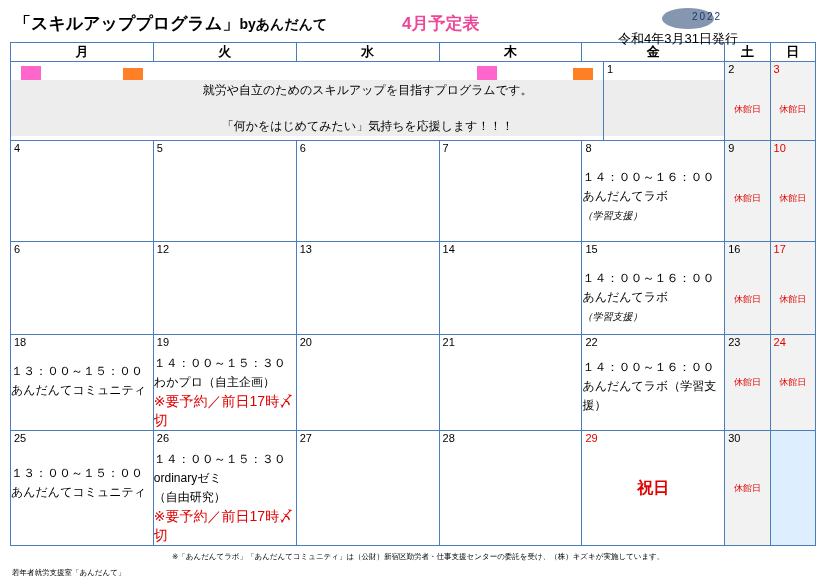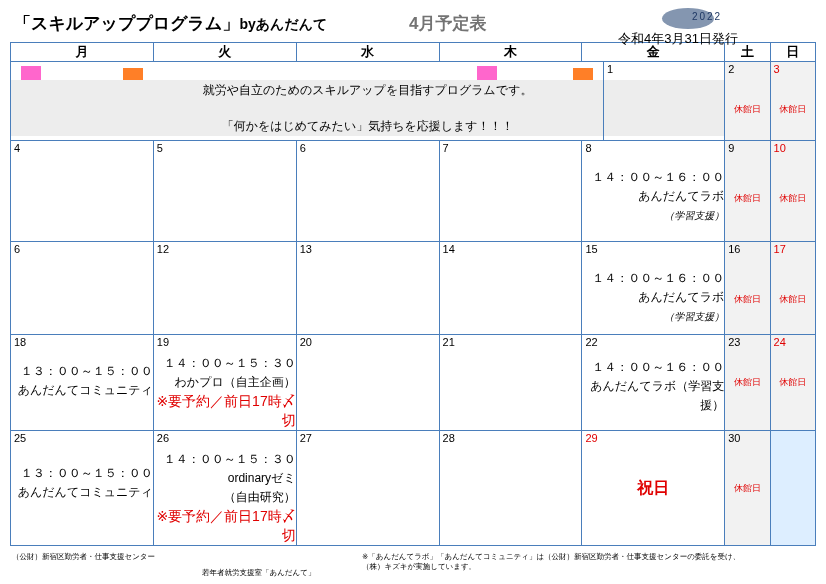--- a/index.html
+++ b/index.html
@@ -20,7 +20,7 @@
   .title .small{font-size:14px;font-weight:bold;}
   .subtitle{
     position:absolute;left:392px;top:4px;
-    font-size:17px;font-weight:bold;color:#737373;margin-left:7px;
+    font-size:17px;font-weight:bold;color:#ec4899;
   }
   .yearbadge{
     position:absolute;right:4px;top:0px;width:76px;height:22px;

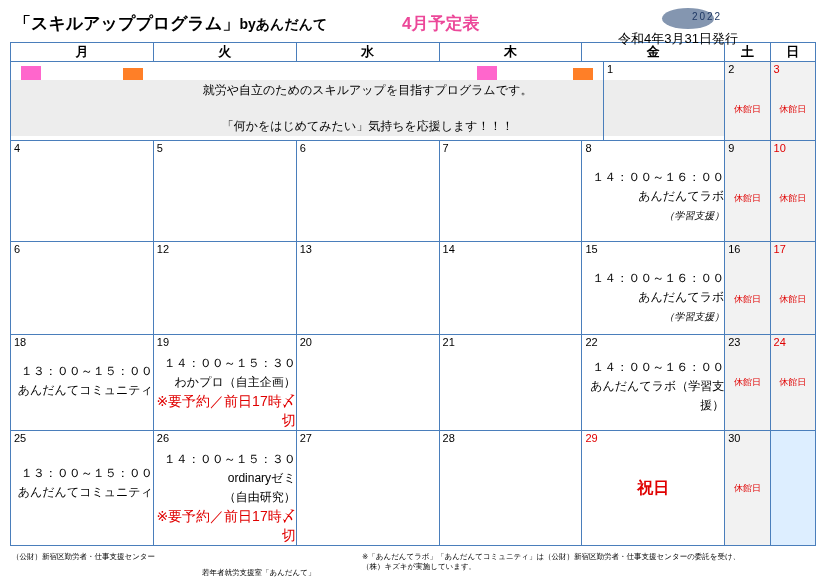--- a/index.html
+++ b/index.html
@@ -96,7 +96,7 @@
 
   
   .ev{
-    text-align:right;font-size:12px;color:#000;line-height:19px;
+    text-align:left;font-size:12px;color:#000;line-height:19px;
     margin-top:14px;
   }
   .ev .sm{font-size:10px;font-style:italic;}

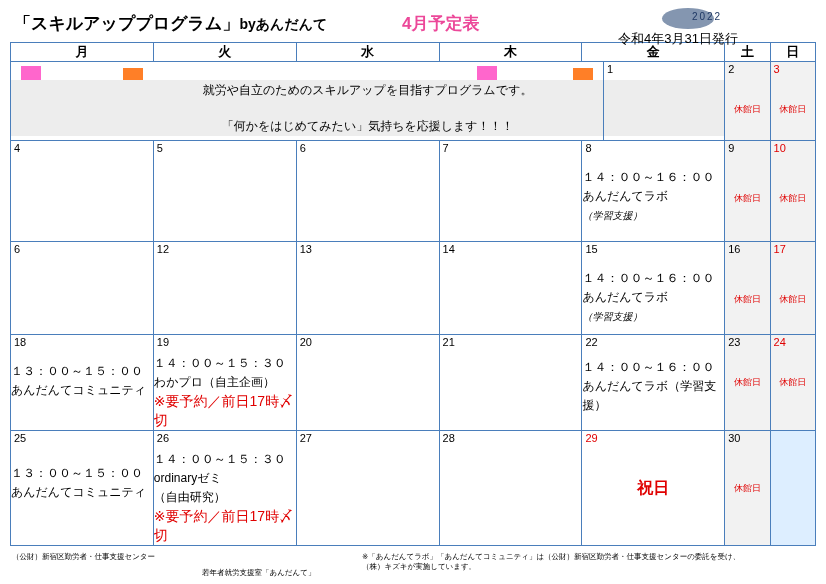--- a/index.html
+++ b/index.html
@@ -332,7 +332,6 @@
 
   <div class="footer">
     <div class="l1">
-      <div class="f-a">（公財）新宿区勤労者・仕事支援センター</div>
       <div class="f-b">若年者就労支援室「あんだんて」</div>
       <div class="f-d">※「あんだんてラボ」「あんだんてコミュニティ」は（公財）新宿区勤労者・仕事支援センターの委託を受け、（株）キズキが実施しています。</div>
     </div>

